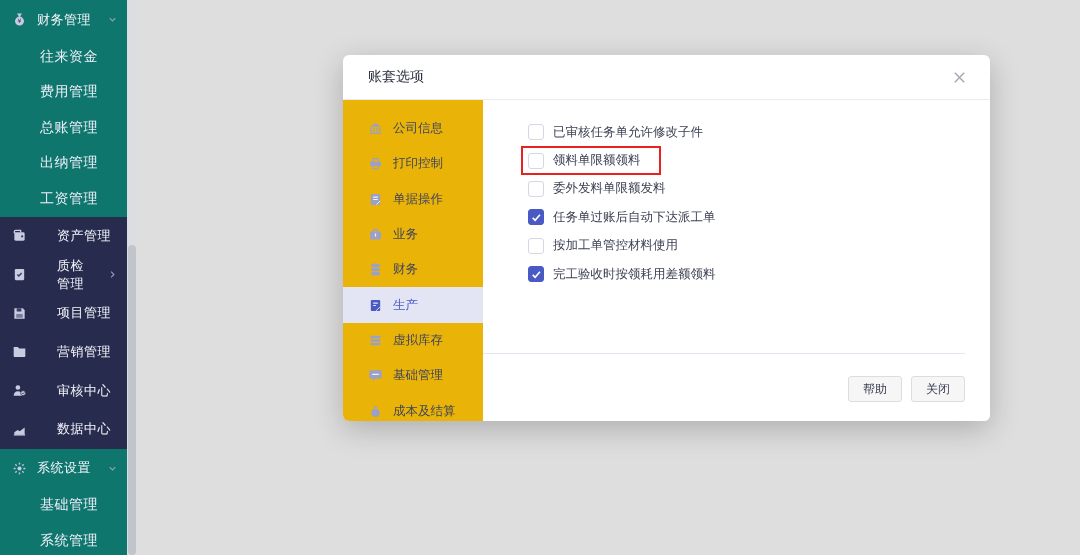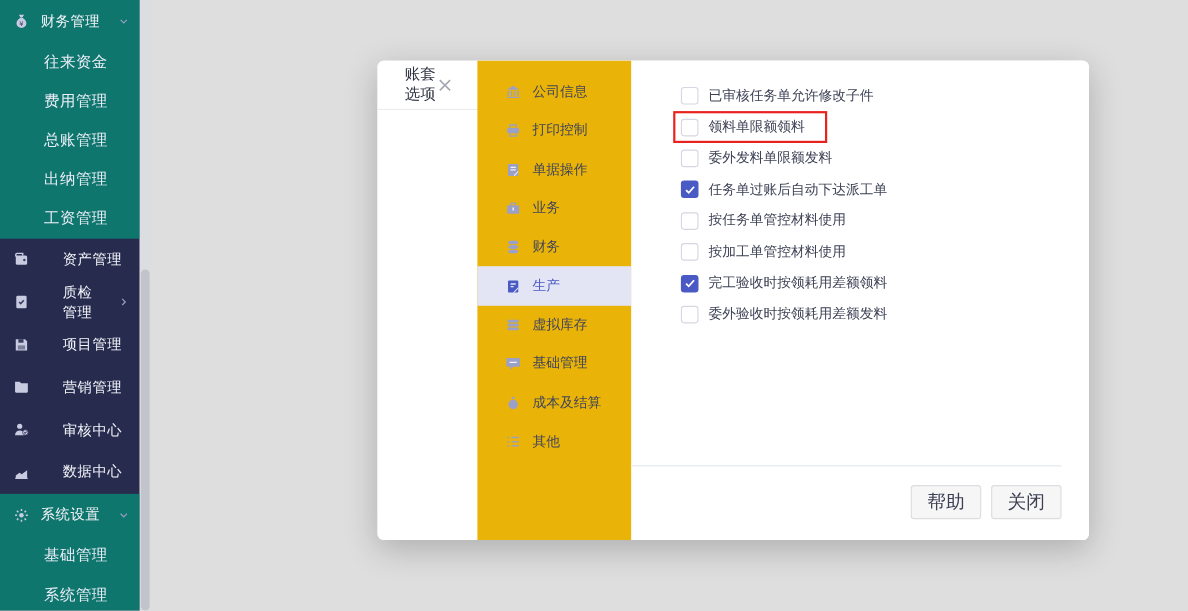--- a/index.html
+++ b/index.html
@@ -38,10 +38,10 @@
 
   
   .modal{
-    position:absolute;left:343px;top:55px;width:647px;height:436px;
+    position:absolute;left:343px;top:55px;width:647px;height:366px;
     background:#fff;border-radius:6px;
     box-shadow:0 8px 30px rgba(0,0,0,.22);z-index:2;
-    display:flex;flex-direction:row;overflow:hidden;
+    display:flex;flex-direction:column;overflow:hidden;
   }
   .m-header{
     height:44px;flex:0 0 44px;display:flex;align-items:center;

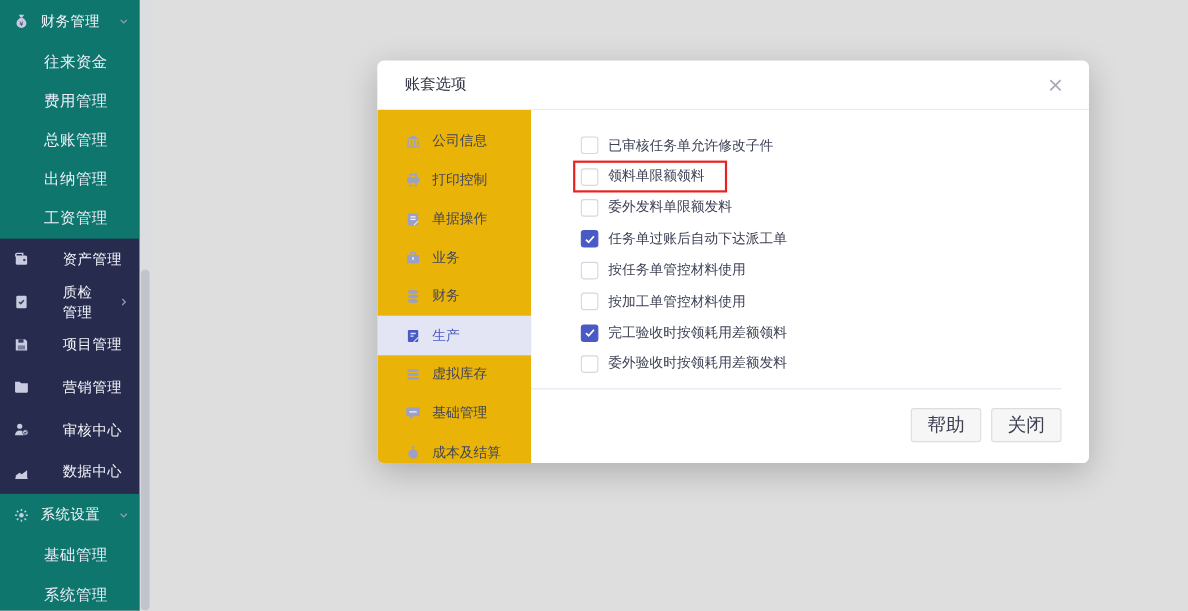--- a/index.html
+++ b/index.html
@@ -373,14 +373,6 @@
                   <path d="M2.5 8.5l3.5 3.5 7-8"></path>
                 </svg>
               </span>
-            <span class="cb-label">按任务单管控材料使用</span>
-          </div>
-          <div class="cb-row">
-            <span class="cb">
-                <svg width="11" height="11" viewBox="0 0 16 16" fill="none" stroke="currentColor" stroke-width="2.4">
-                  <path d="M2.5 8.5l3.5 3.5 7-8"></path>
-                </svg>
-              </span>
             <span class="cb-label">按加工单管控材料使用</span>
           </div>
           <div class="cb-row">

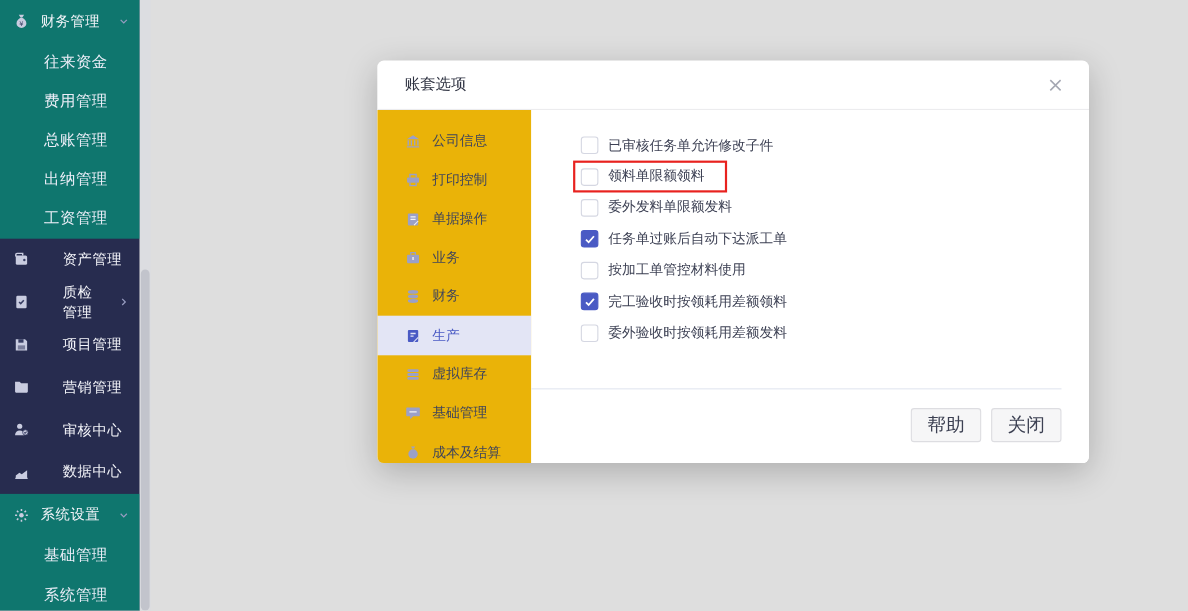--- a/index.html
+++ b/index.html
@@ -383,14 +383,6 @@
               </span>
             <span class="cb-label">完工验收时按领耗用差额领料</span>
           </div>
-          <div class="cb-row">
-            <span class="cb">
-                <svg width="11" height="11" viewBox="0 0 16 16" fill="none" stroke="currentColor" stroke-width="2.4">
-                  <path d="M2.5 8.5l3.5 3.5 7-8"></path>
-                </svg>
-              </span>
-            <span class="cb-label">委外验收时按领耗用差额发料</span>
-          </div>
         </div>
 
         <div class="m-divider"></div>

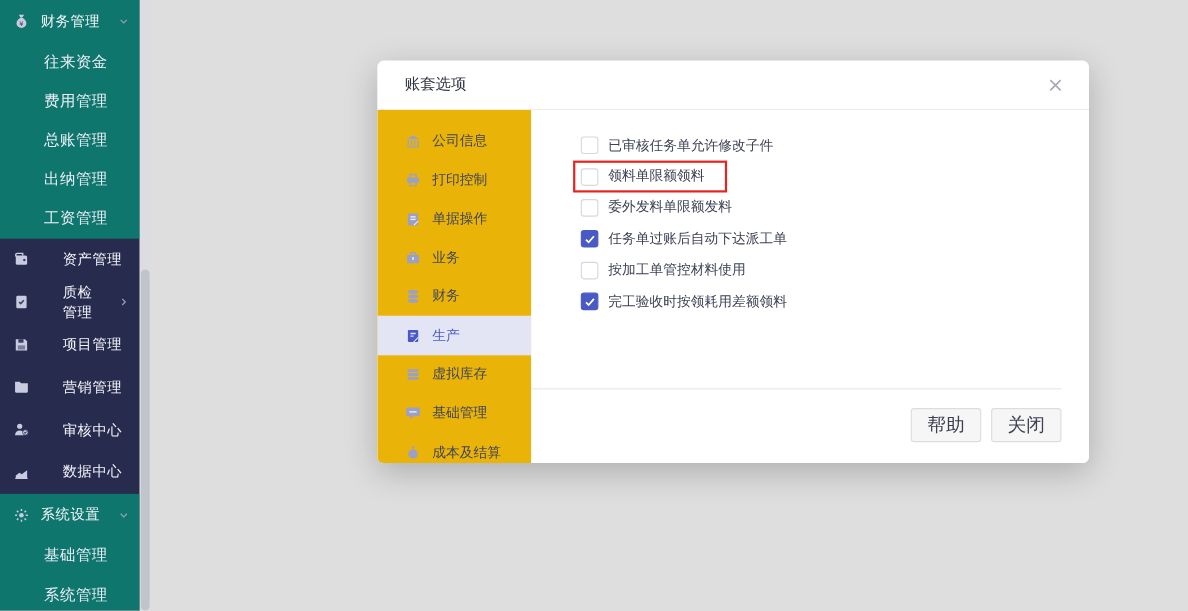--- a/index.html
+++ b/index.html
@@ -84,7 +84,7 @@
   .m-divider{position:absolute;left:0;right:25px;bottom:67px;height:1px;background:#e2e6f0;}
   .m-footer{position:absolute;right:25px;bottom:19px;display:flex;gap:9px;}
   .m-btn{
-    padding:6px 14px;font-size:17px;color:#3c4052;background:#f6f6f7;
+    padding:6px 14px;font-size:12px;color:#3c4052;background:#f6f6f7;
     border:1px solid #dddde1;border-radius:3px;cursor:pointer;line-height:1;
     font-family:inherit;
   }

